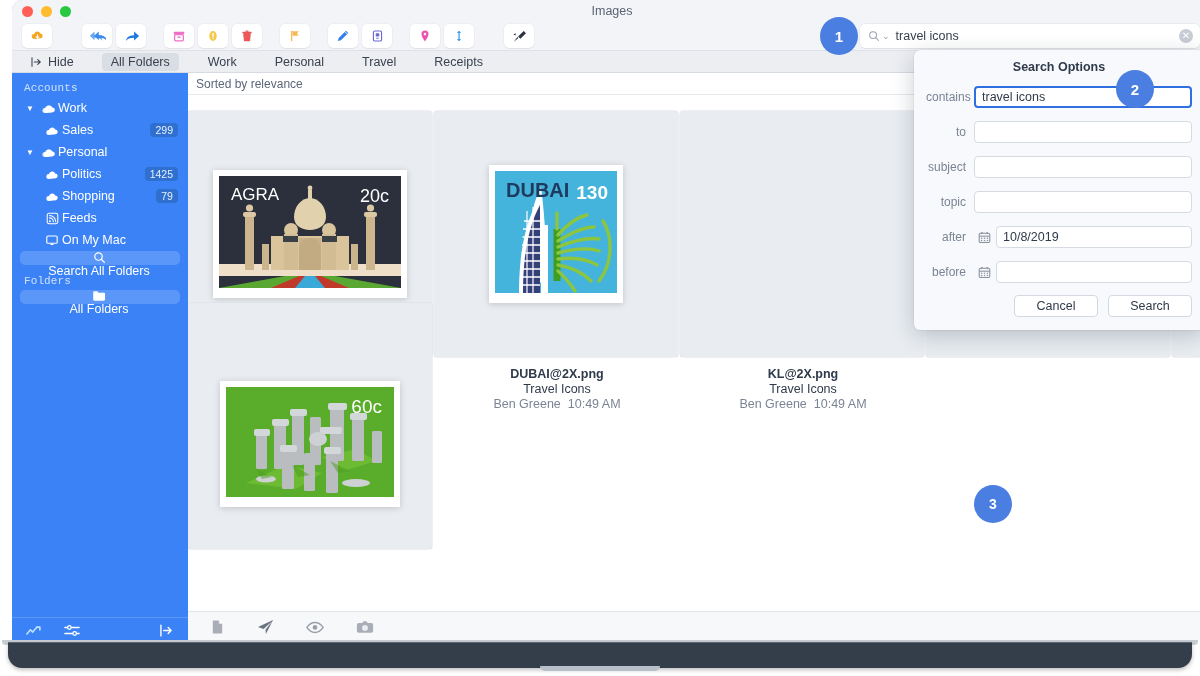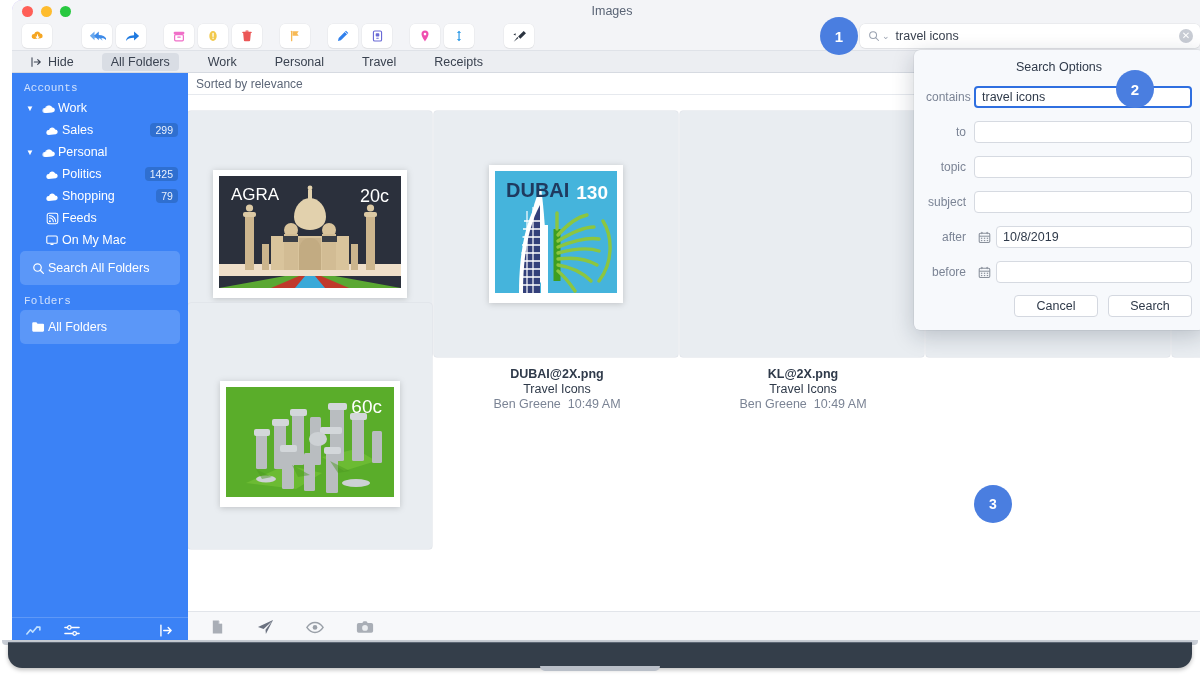--- a/index.html
+++ b/index.html
@@ -175,7 +175,7 @@
     box-shadow:0 6px 22px rgba(20,30,55,.22), 0 0 0 .5px rgba(0,0,0,.08);
     padding:10px 12px 0 12px; z-index:40;
   }
-  .pop-title { text-align:center; font-size:12.5px; font-weight:normal; color:#2f3a4a; margin-bottom:9px; }
+  .pop-title { text-align:center; font-size:12.5px; font-weight:bold; color:#2f3a4a; margin-bottom:9px; }
   .frow { display:flex; align-items:center; margin-bottom:7px; height:28px; }
   .flabel { width:48px; text-align:right; font-size:12px; color:#7b8495; padding-right:8px; }
   .finput {

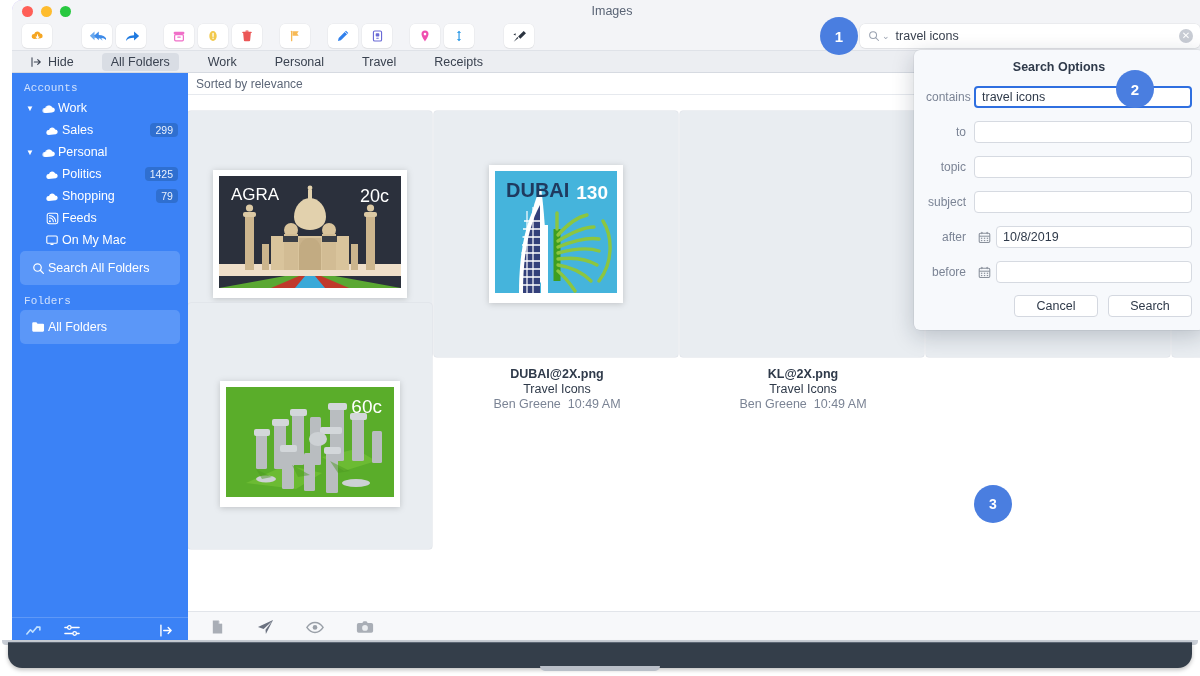--- a/index.html
+++ b/index.html
@@ -739,11 +739,11 @@
         <div class="finput"></div>
       </div>
       <div class="frow">
+        <div class="flabel">subject</div>
+        <div class="finput"></div>
+      </div>
+      <div class="frow">
         <div class="flabel">topic</div>
-        <div class="finput"></div>
-      </div>
-      <div class="frow">
-        <div class="flabel">subject</div>
         <div class="finput"></div>
       </div>
       <div class="frow">

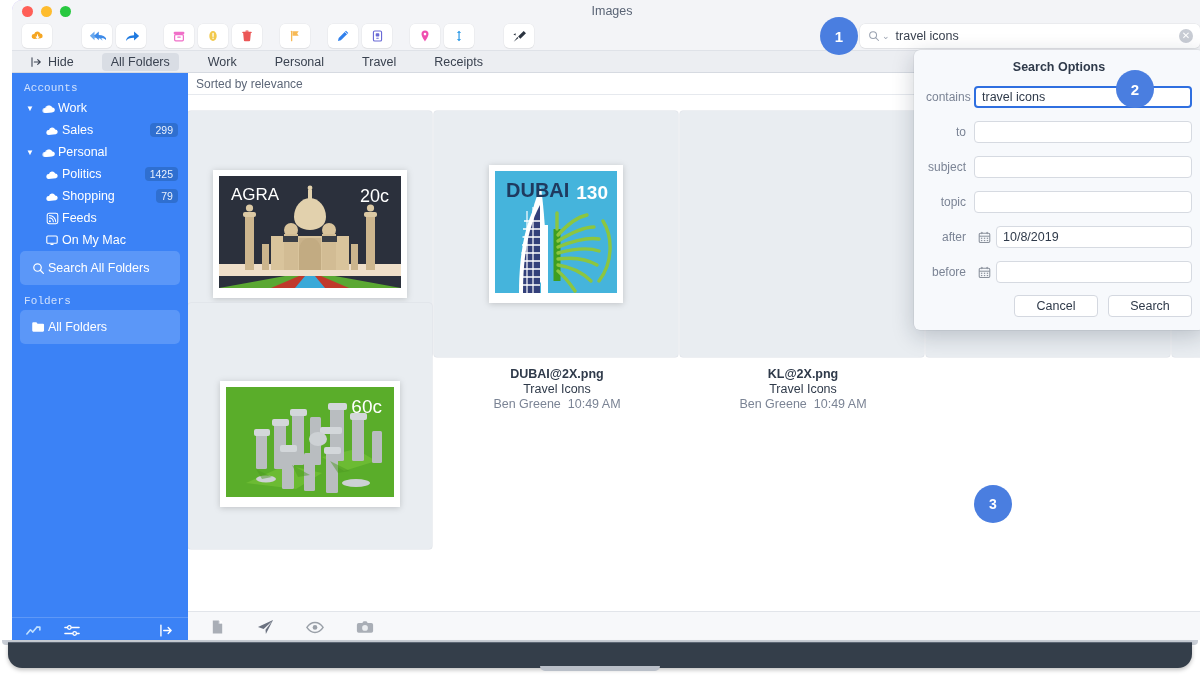--- a/index.html
+++ b/index.html
@@ -112,7 +112,7 @@
     color:#ffffff; position:relative; padding-right:10px;
   }
   .sb-item .lbl{ flex:1; }
-  .sb-item.sel { background:#5b97f8; border-radius:5px; margin:0 8px; height:34px; }
+  .sb-item.sel { background:#5b97f8; border-radius:5px; margin:0 8px; height:14px;flex-direction:column; }
   .sb-arrow { width:16px; text-align:center; font-size:8px; color:#ffffff; }
   .sb-ico { width:20px; display:flex; align-items:center; justify-content:center; }
   .indent-0 { padding-left:10px; }

